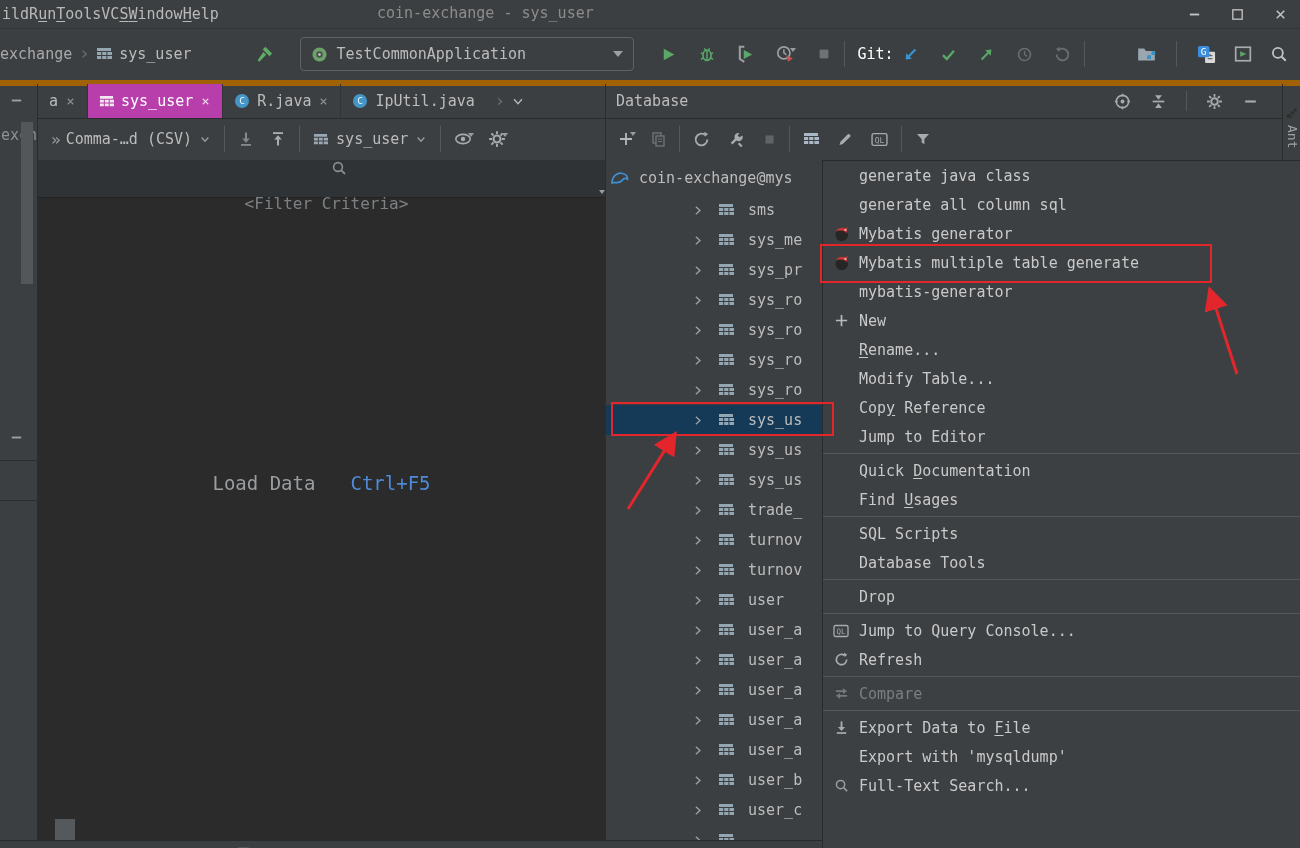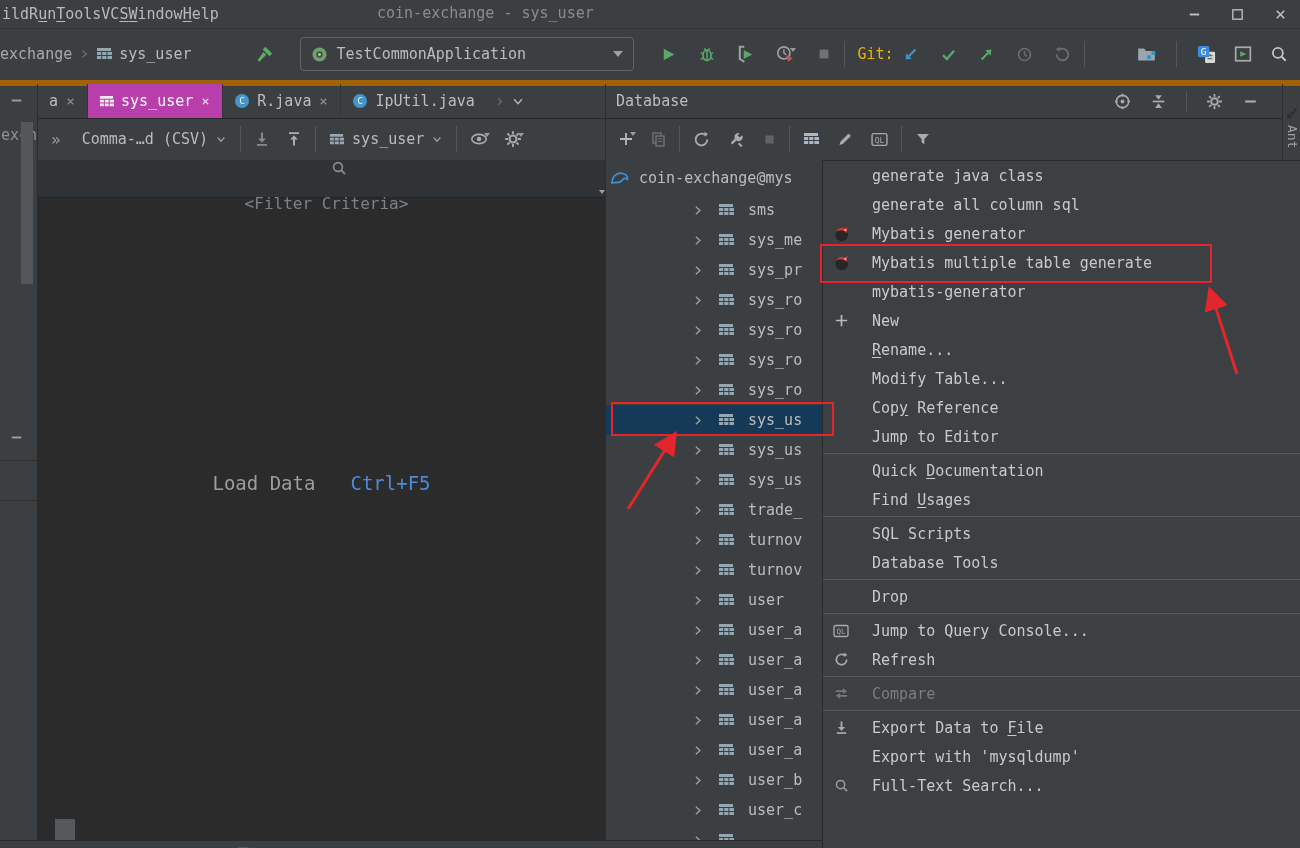--- a/index.html
+++ b/index.html
@@ -351,7 +351,7 @@
     </div>
 
     <span class="tsep"></span>
-    <span style="color:#eab308;margin-right:8px">Git:</span>
+    <span style="color:#ffffff;margin-right:8px">Git:</span>
     <div class="tb-group">
       <svg class="ic i17" style="color:#3994d1">
           <use href="#sym-arrow-dl"></use>

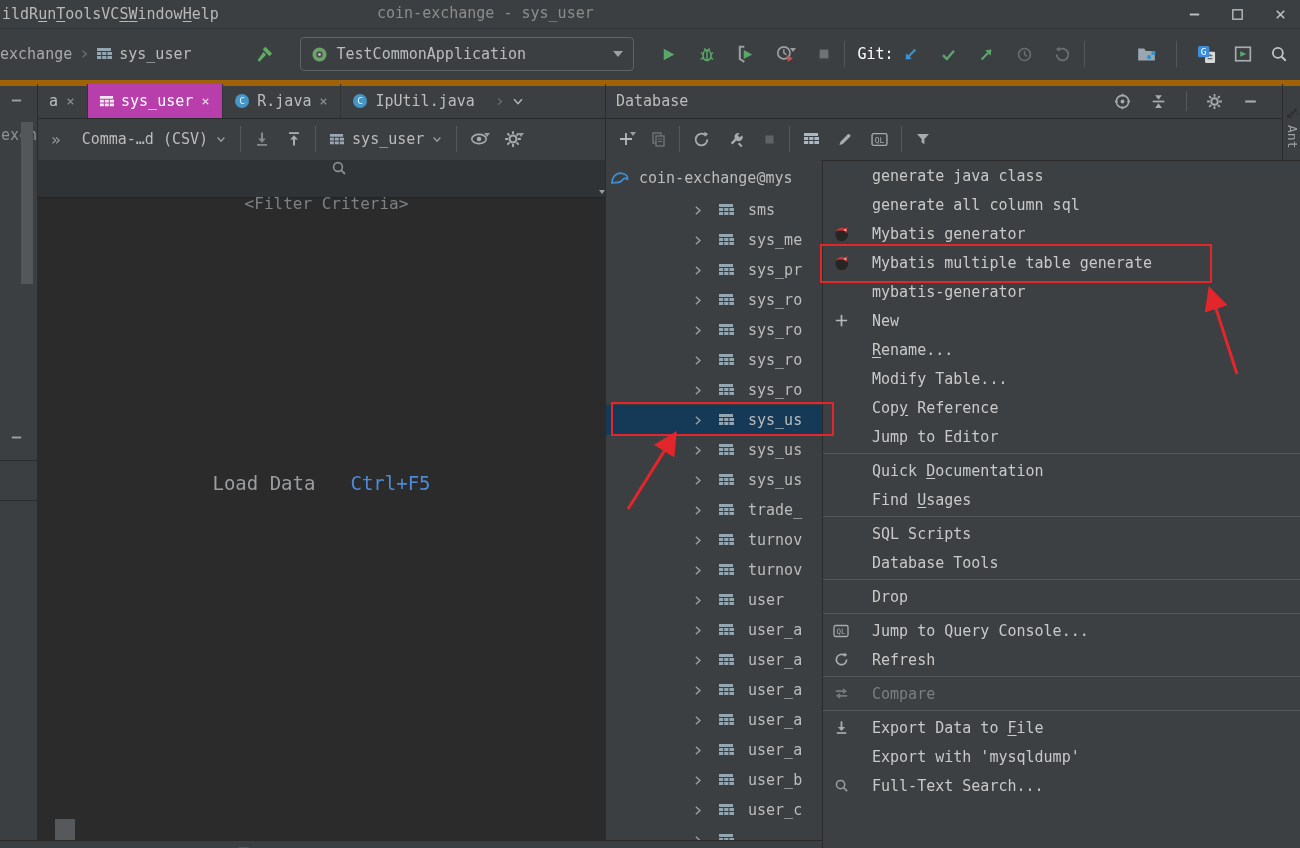--- a/index.html
+++ b/index.html
@@ -472,7 +472,7 @@
 
   <div class="abs data-toolbar">
     <span style="margin-left:13px;color:#9a9da0;font-size:16px">»</span>
-    <span style="margin-left:21px">Comma-…d (CSV)</span>
+    <span style="margin-left:5px">Comma-…d (CSV)</span>
     <svg class="ic i12" style="color:#9a9da0;margin-left:7px">
         <use href="#sym-chev-down"></use>
       </svg>

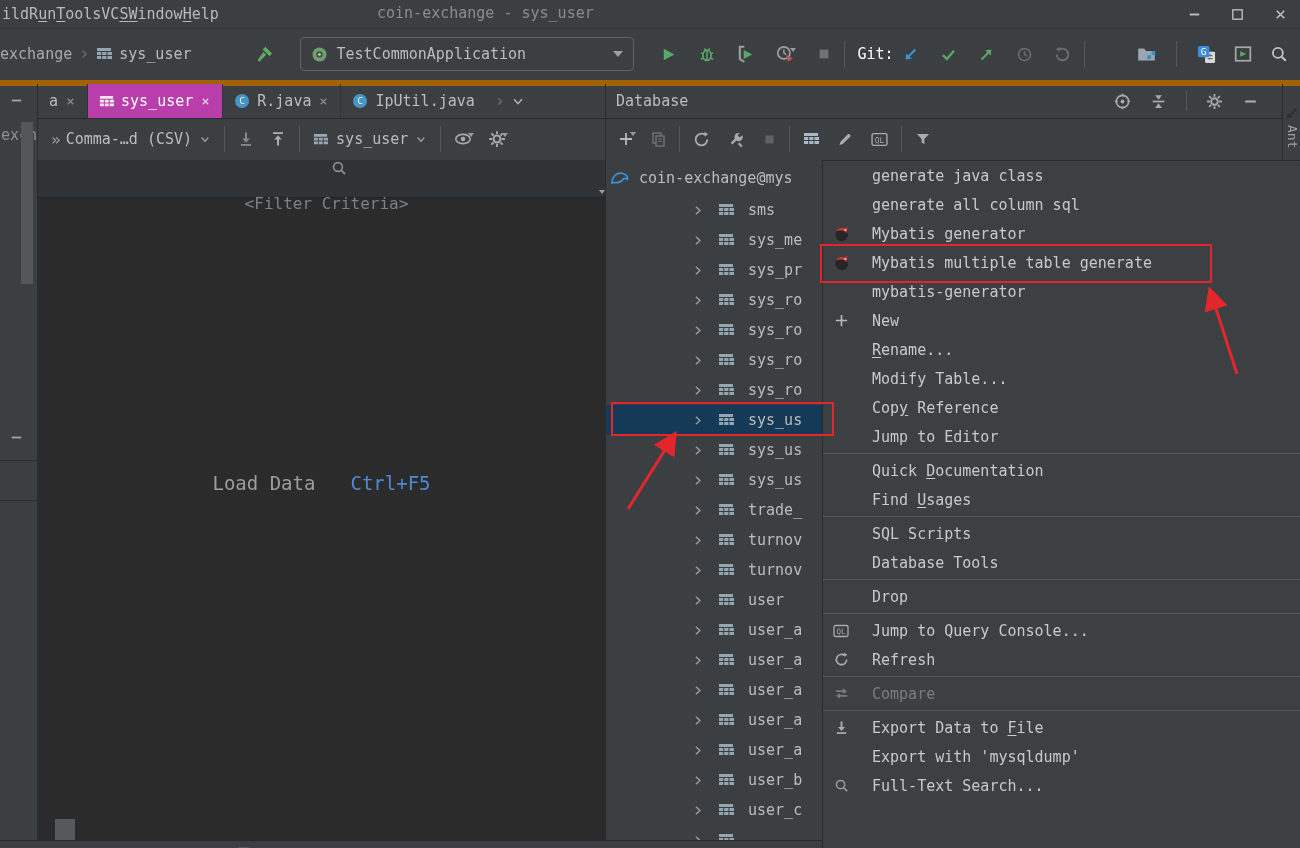--- a/index.html
+++ b/index.html
@@ -81,7 +81,7 @@
   .ctx-menu ul{list-style:none;margin:0;padding:0;}
   .ctx-menu li{height:29px;display:flex;align-items:center;color:#c9c9c9;cursor:default;}
   .ctx-menu li .mi-icon{width:22px;margin-left:7px;display:flex;justify-content:center;color:#a7abad;}
-  .ctx-menu li .mi-label{margin-left:20px;}
+  .ctx-menu li .mi-label{margin-left:7px;}
   .ctx-menu li.disabled{color:#7b7e80;}
   .ctx-menu li.disabled .mi-icon{opacity:.55;}
   .msep{height:5px;position:relative;}

